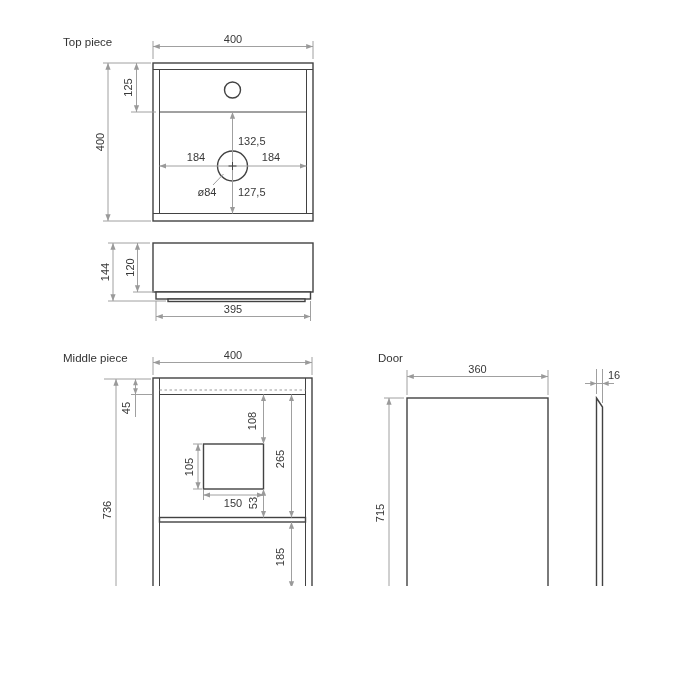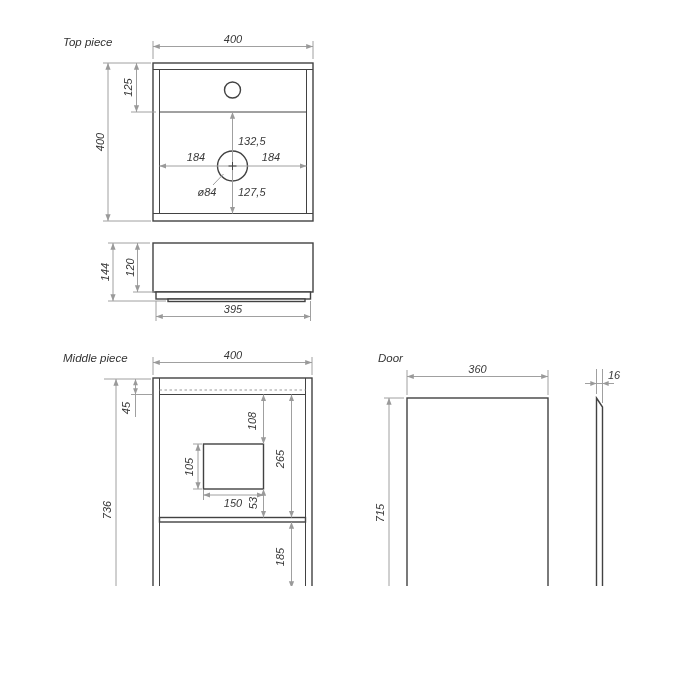--- a/index.html
+++ b/index.html
@@ -3,7 +3,7 @@
 <meta charset="utf-8">
 <style>
   html,body{margin:0;padding:0;background:#ffffff;}
-  .stage{position:relative;width:700px;height:586px;background:#ffffff;overflow:hidden;font-style:italic;}
+  .stage{position:relative;width:700px;height:586px;background:#ffffff;overflow:hidden;}
   svg{position:absolute;left:0;top:0;}
   svg text{font-family:"Liberation Sans",sans-serif;font-size:11px;fill:#383838;}
   text.title{font-size:11.5px;fill:#333333;}

